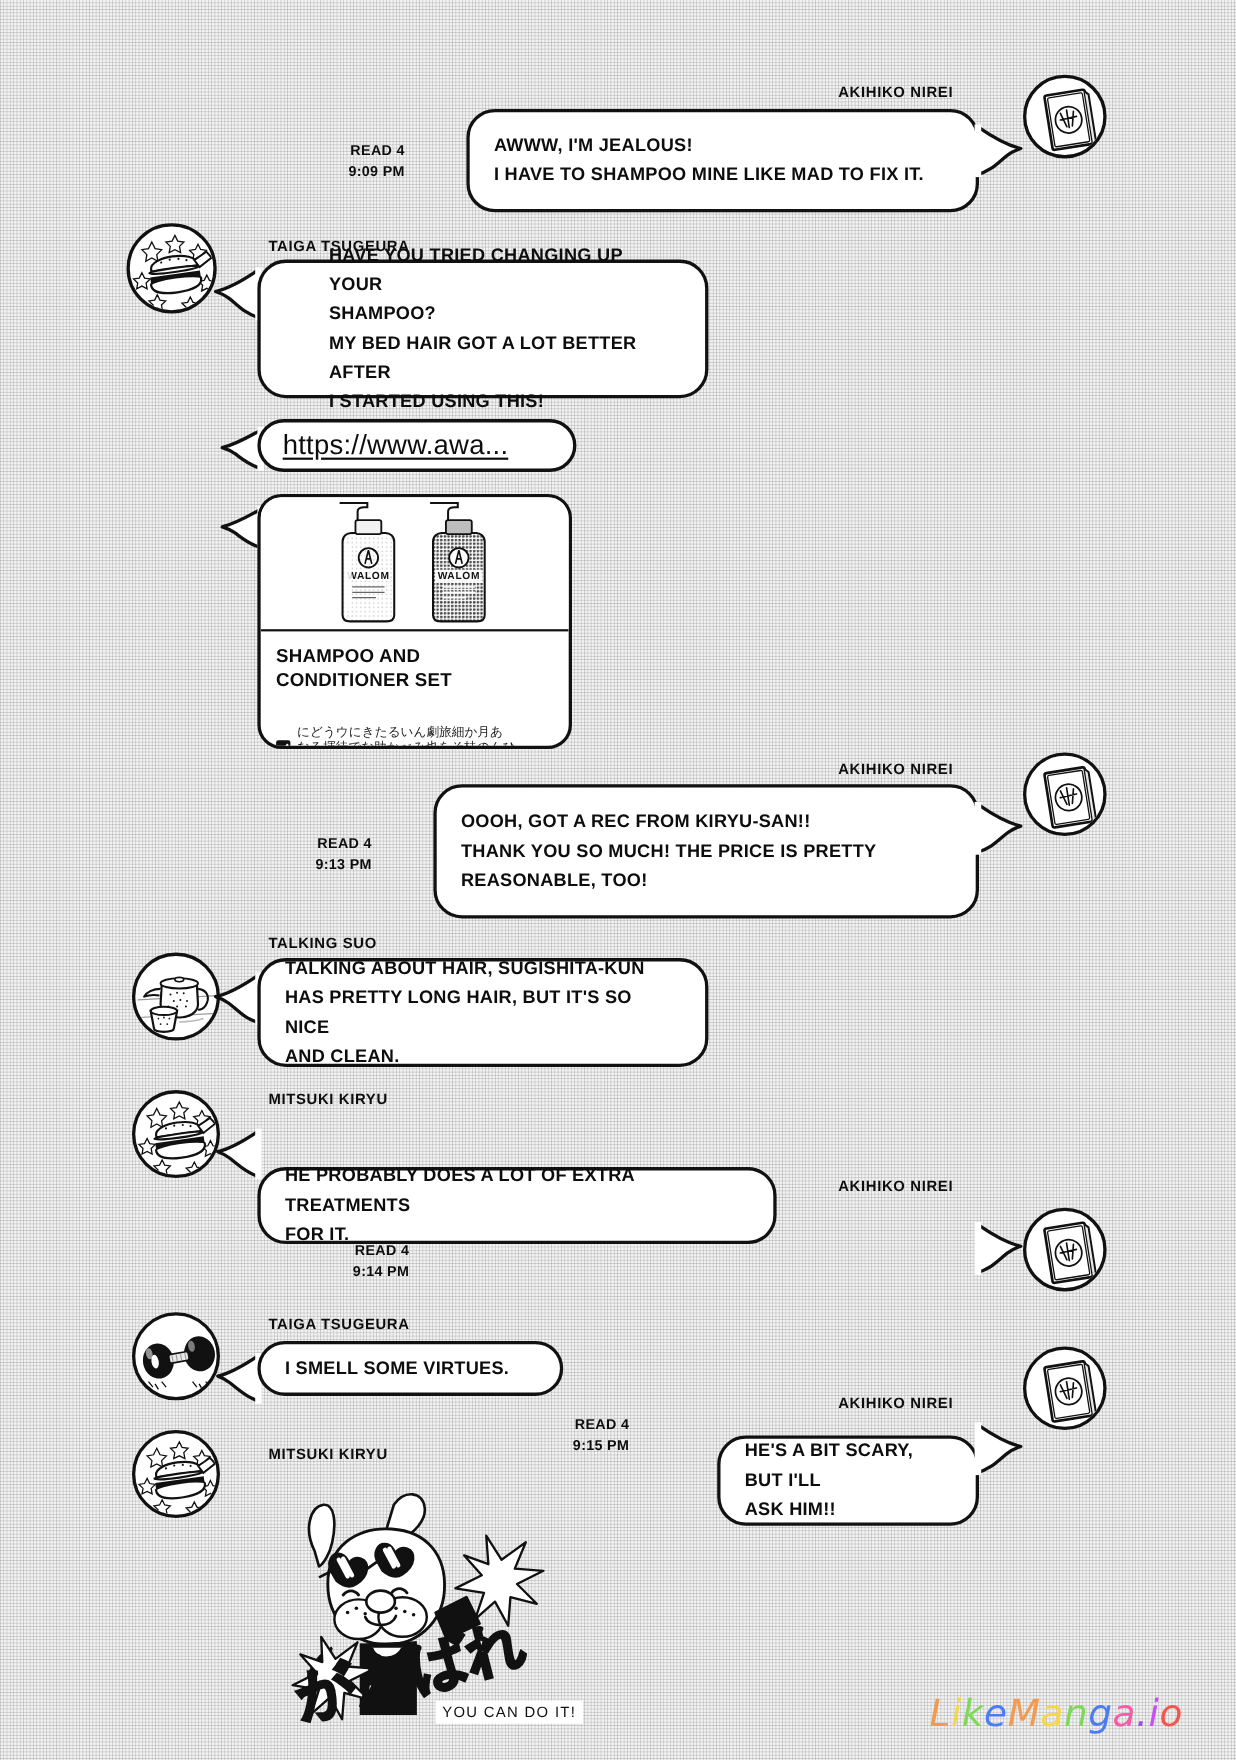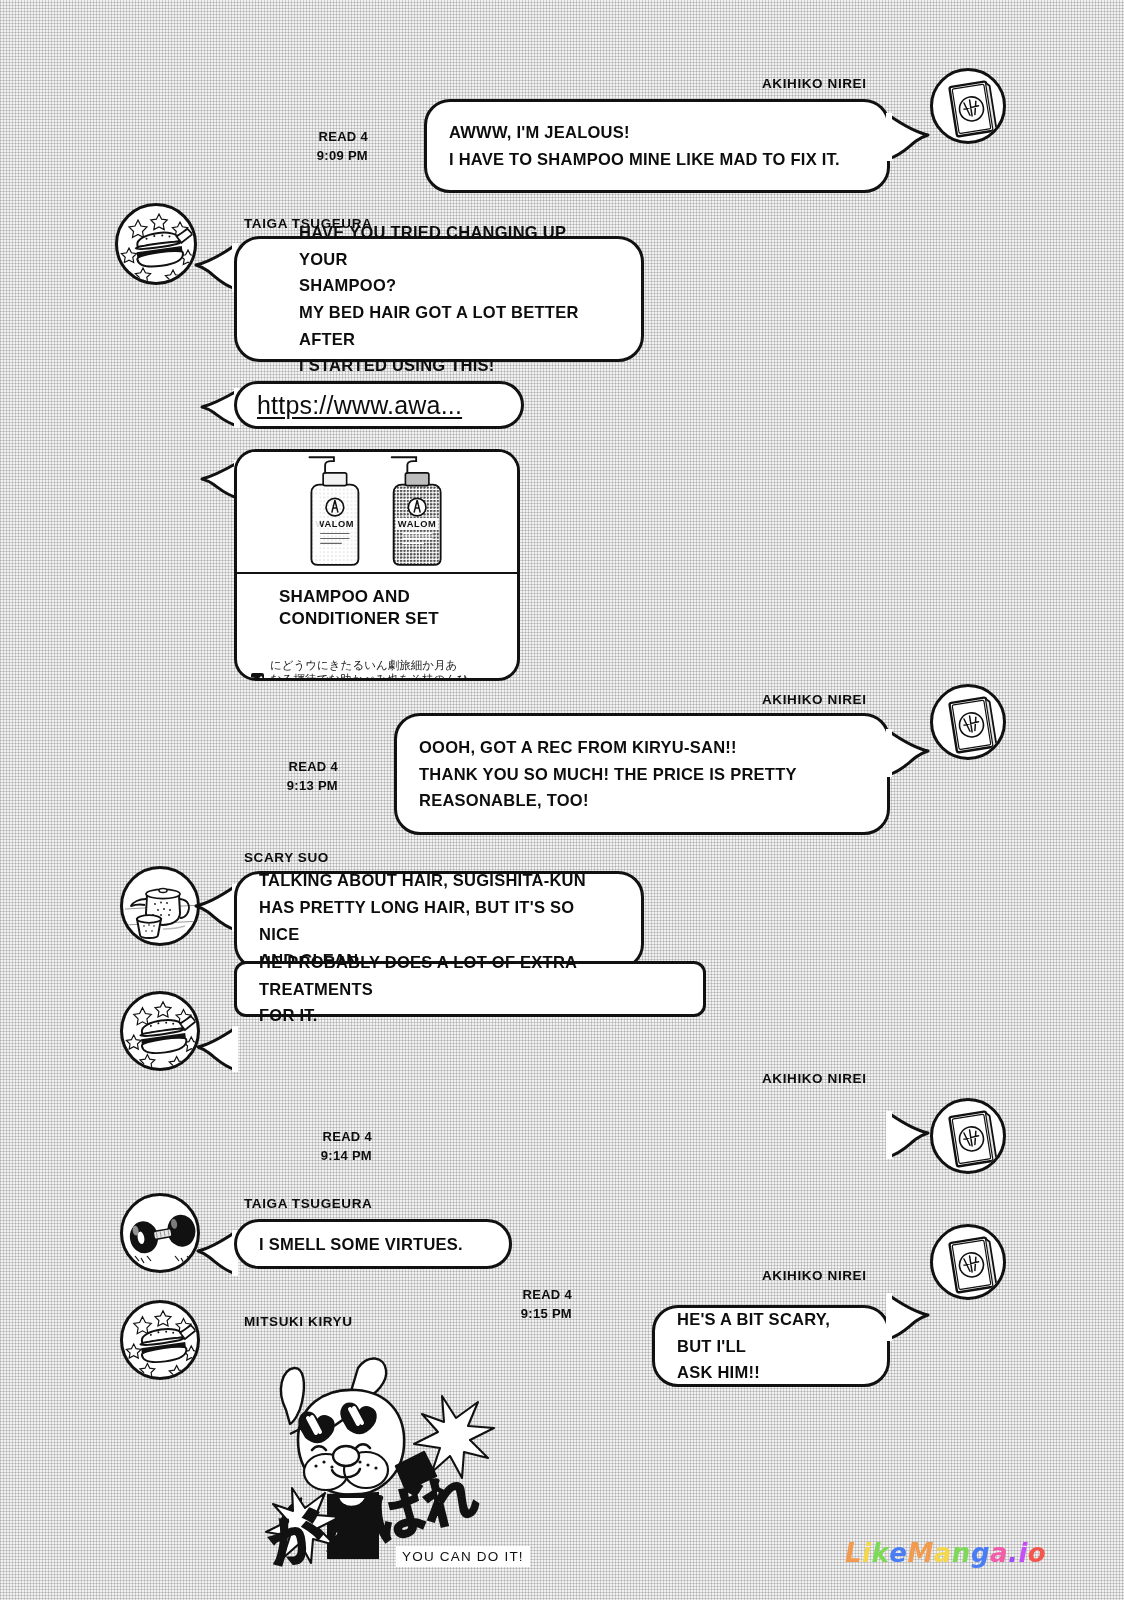--- a/index.html
+++ b/index.html
@@ -115,7 +115,6 @@
     letter-spacing: 0.2px;
     color: #0d0d0d;
     white-space: pre-line;
-    margin-left: 28px;
   }
   .card-desc {
     margin-top: 28px;

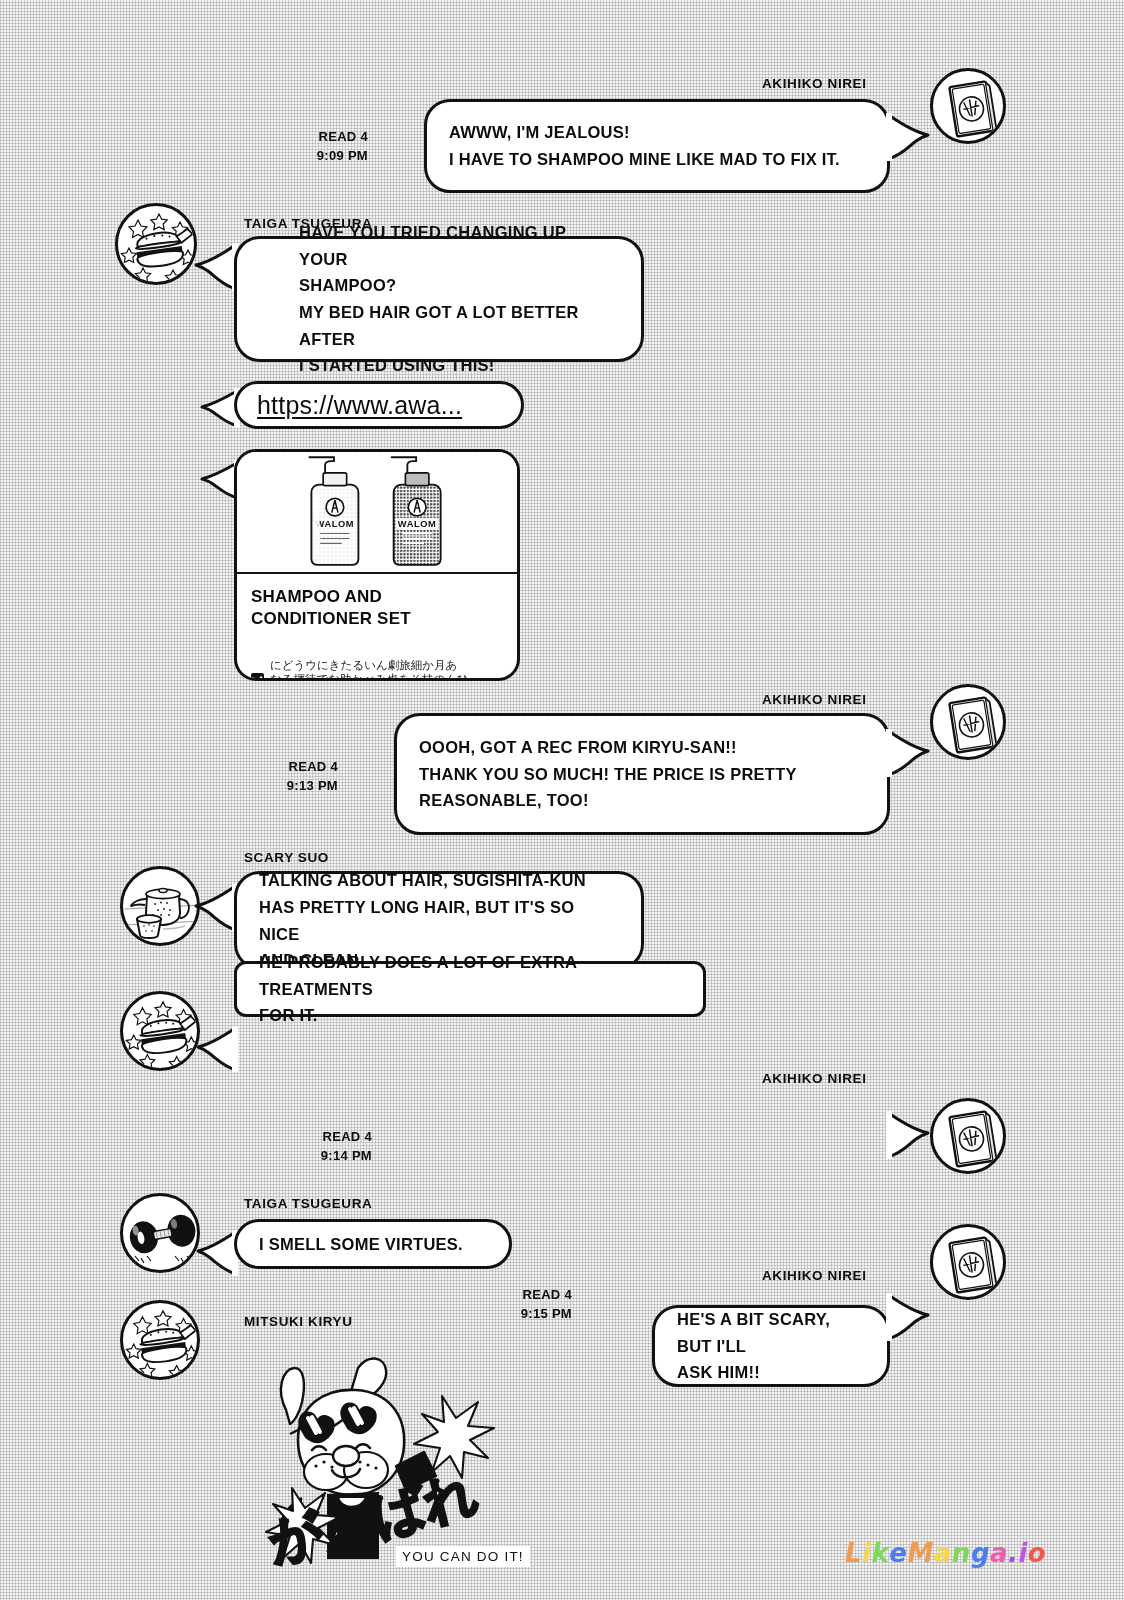--- a/index.html
+++ b/index.html
@@ -355,7 +355,7 @@
       <path d="M40,60 C46,60 56,59 62,57" stroke="#bbb" stroke-width="1.4" fill="none"></path>
     </svg>
   </div>
-  <div class="sender" style="left:244px; top:850px;">SCARY SUO</div>
+  <div class="sender" style="left:244px; top:850px;">TALKING SUO</div>
   <svg class="tail" viewBox="0 0 44 48" width="44" height="48" style="left:194px; top:884px;">
     <path d="M42,2 L42,46 C28,42 22,34 14,28 C10,25 5,23 2,22 C11,20 24,14 40,3 Z" fill="#ffffff" stroke="#111111" stroke-width="3" stroke-linejoin="round"></path>
     <rect x="38" y="0" width="6" height="48" fill="#ffffff"></rect>

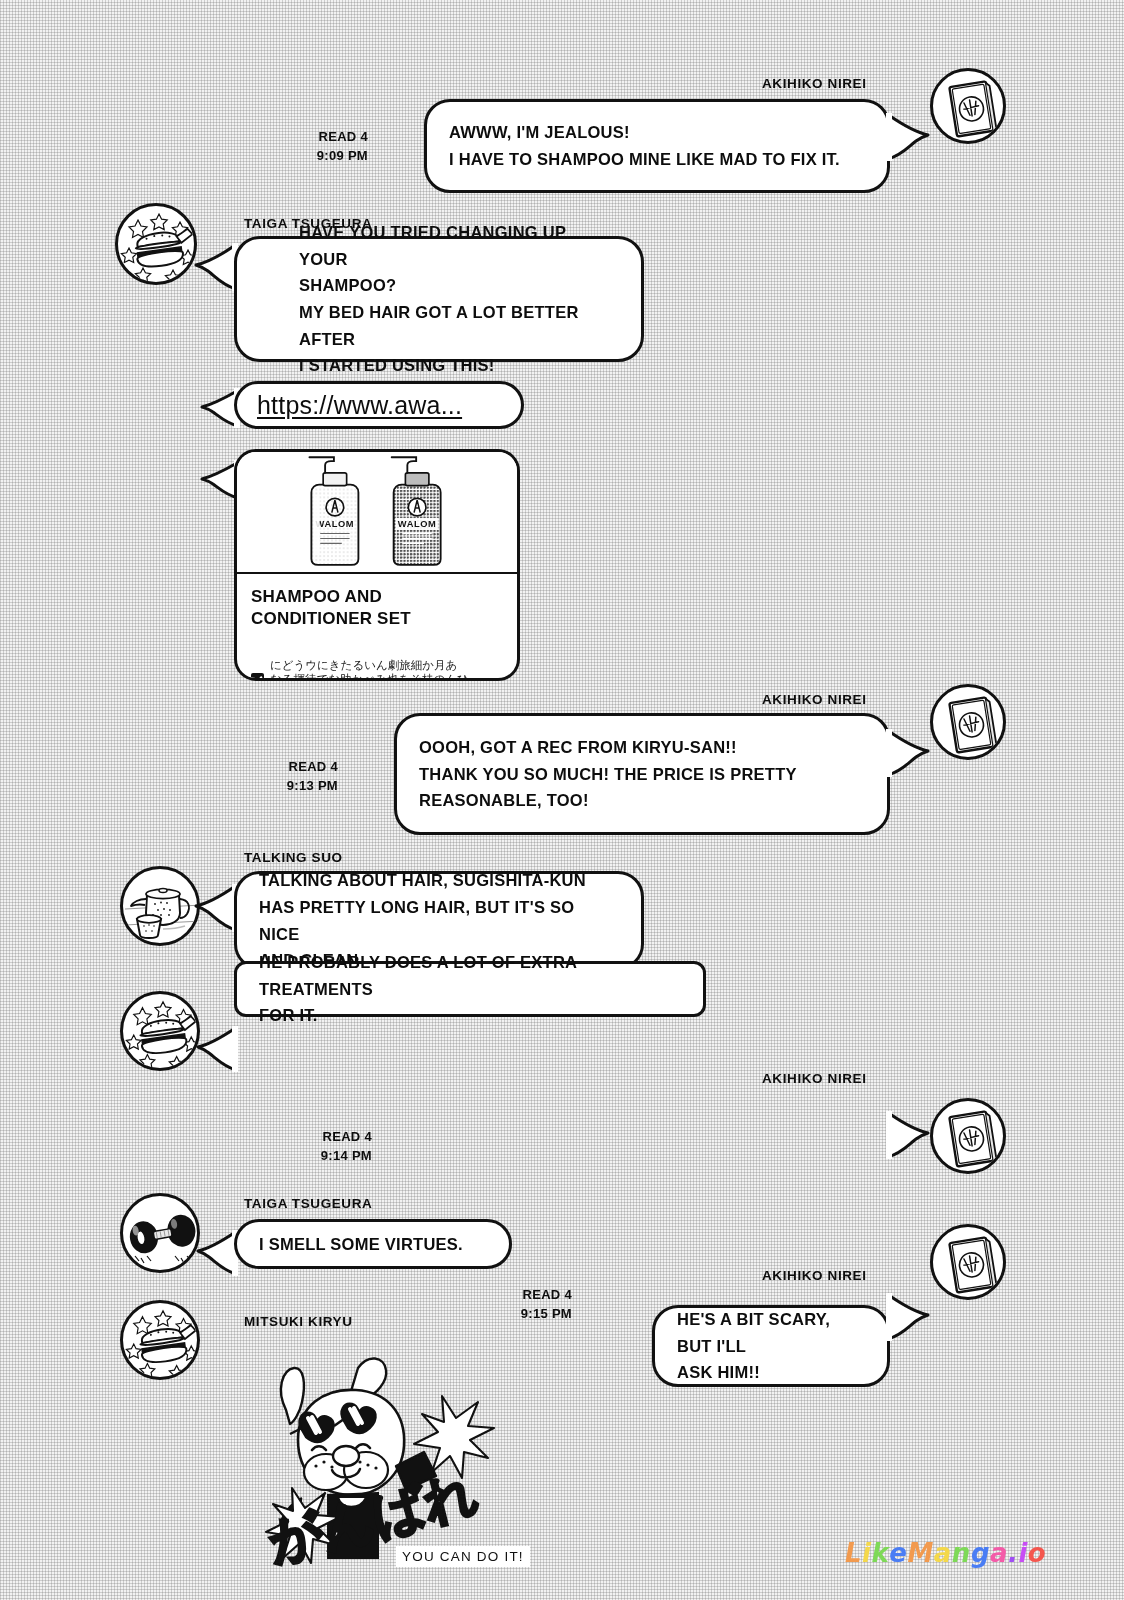--- a/index.html
+++ b/index.html
@@ -395,7 +395,7 @@
     <path d="M40,2 L40,44 C27,40 21,33 13,27 C9,24 5,22 2,21 C11,19 23,13 38,3 Z" fill="#ffffff" stroke="#111111" stroke-width="3" stroke-linejoin="round"></path>
     <rect x="36" y="0" width="6" height="46" fill="#ffffff"></rect>
   </svg>
-  <div class="bubble" style="left:234px; top:961px; width:472px; height:56px;border-radius:12px;">
+  <div class="bubble" style="left:234px; top:1061px; width:472px; height:70px;">
     <div class="txt">HE PROBABLY DOES A LOT OF EXTRA TREATMENTS
 FOR IT.</div>
   </div>

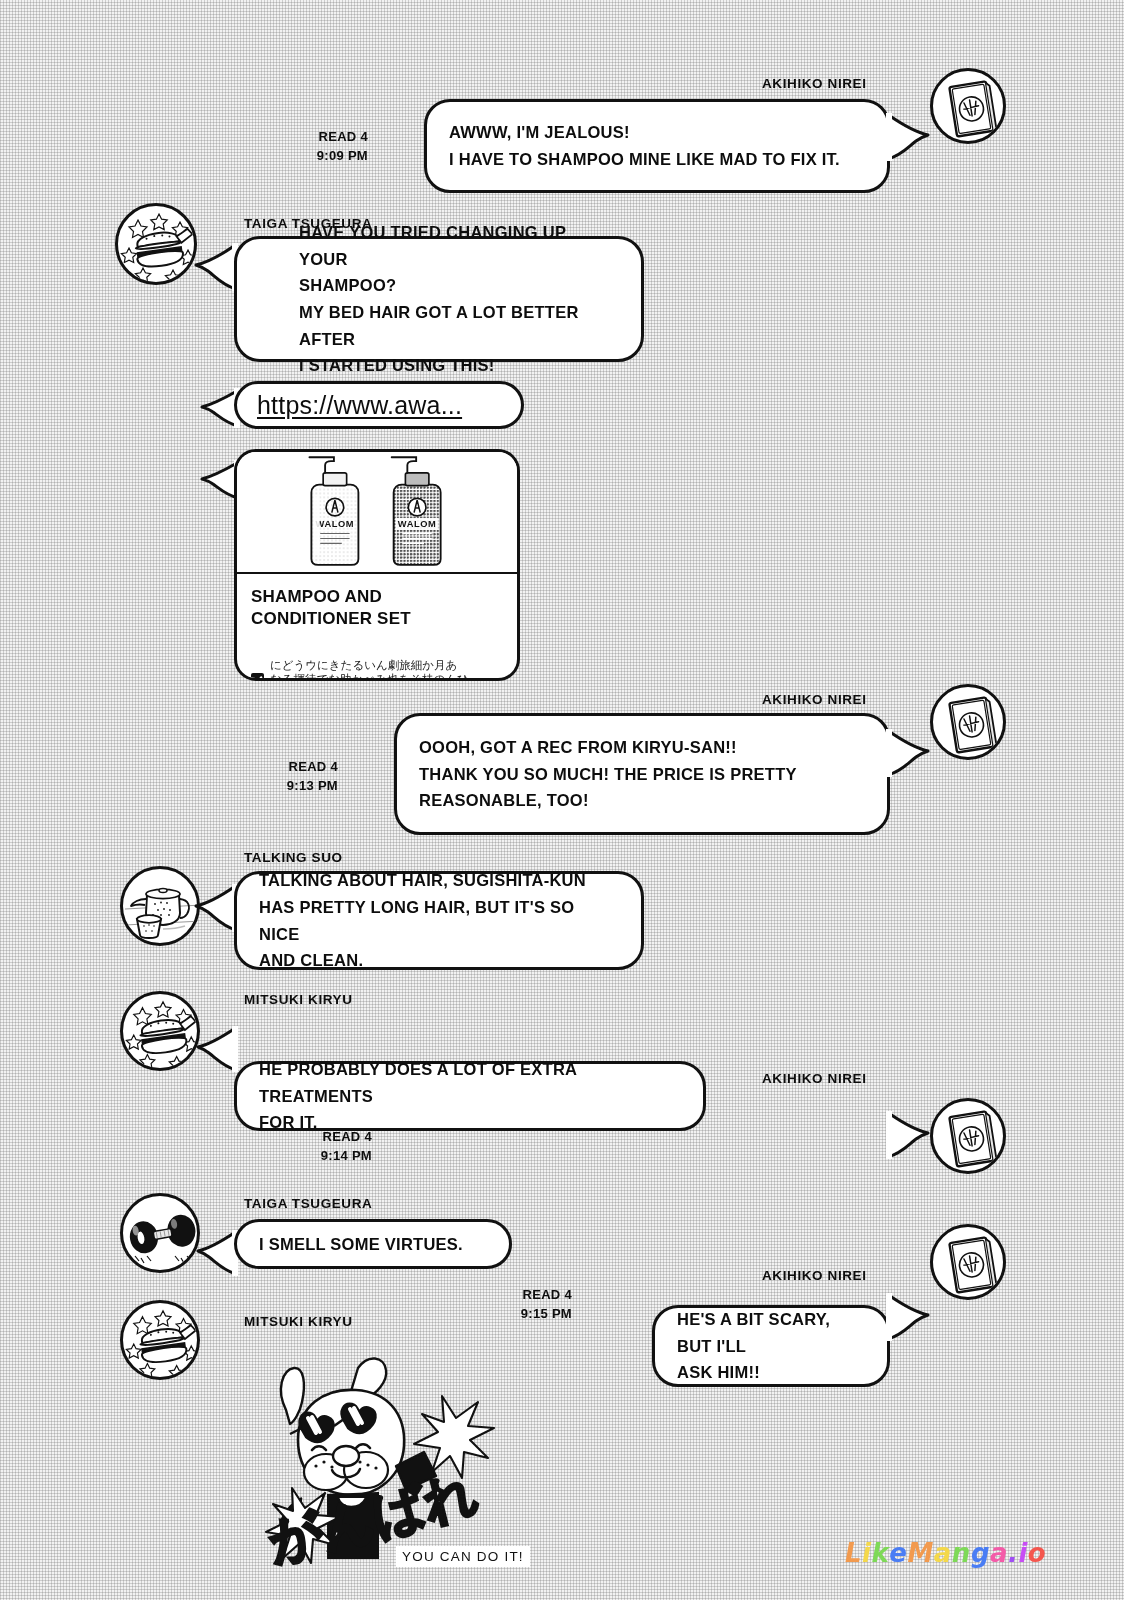--- a/index.html
+++ b/index.html
@@ -157,8 +157,8 @@
   
   .watermark {
     position: absolute;
-    font-size: 26px;
-    font-weight: 700;
+    font-size: 34px;
+    font-weight: 400;
     font-style: italic;
     letter-spacing: 0.5px;
     white-space: nowrap;

